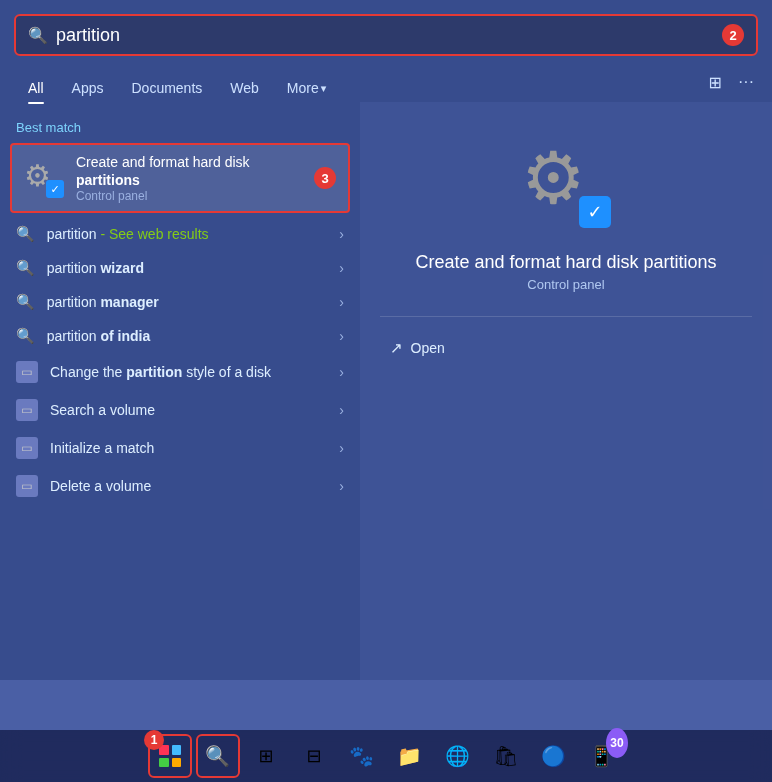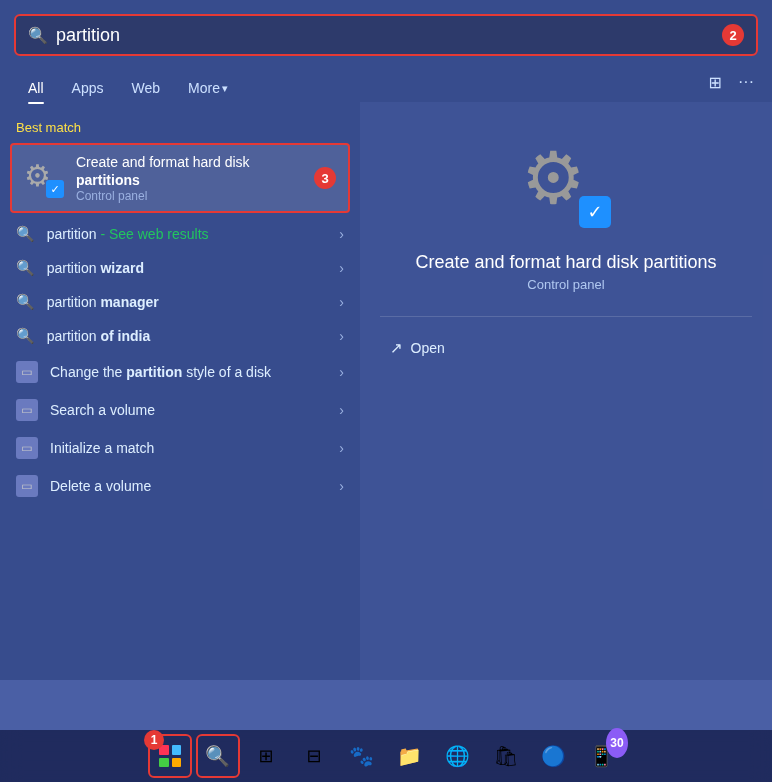--- a/index.html
+++ b/index.html
@@ -340,6 +340,7 @@
   <div class="tabs-row">
     <div class="tab-item active">All</div>
     <div class="tab-item">Apps</div>
+    <div class="tab-item">Documents</div>
     <div class="tab-item">Web</div>
     <div class="tab-item tab-more">
       <span>More</span>

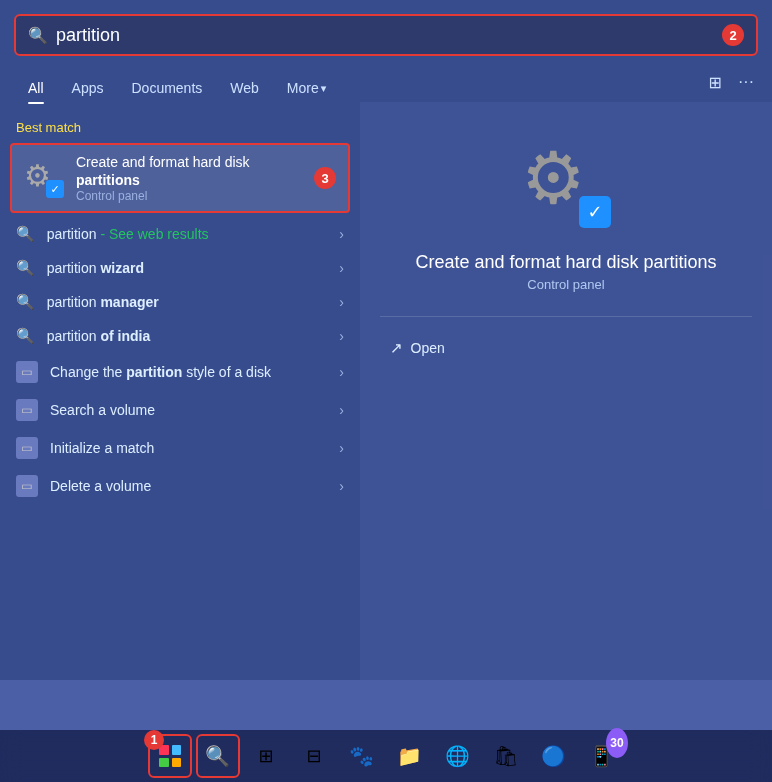--- a/index.html
+++ b/index.html
@@ -118,7 +118,7 @@
     }
 
     .section-label {
-      color: #fde047;
+      color: #7dd3fc;
       font-size: 13px;
       padding: 10px 16px 4px 16px;
       font-weight: 400;

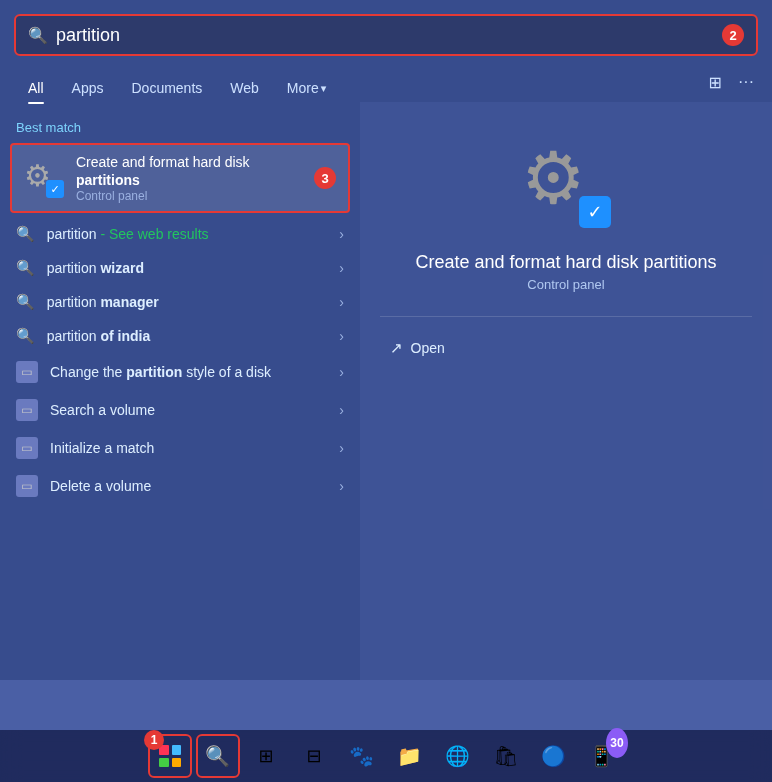--- a/index.html
+++ b/index.html
@@ -375,7 +375,7 @@
 
       <div class="list-item">
         <span class="list-item-icon">🔍</span>
-        <span class="list-item-text">partition <span style="color:#22c55e">- See web results</span></span>
+        <span class="list-item-text">partition <span style="color:#84cc16">- See web results</span></span>
         <span class="list-item-arrow">›</span>
       </div>
       <div class="list-item">

